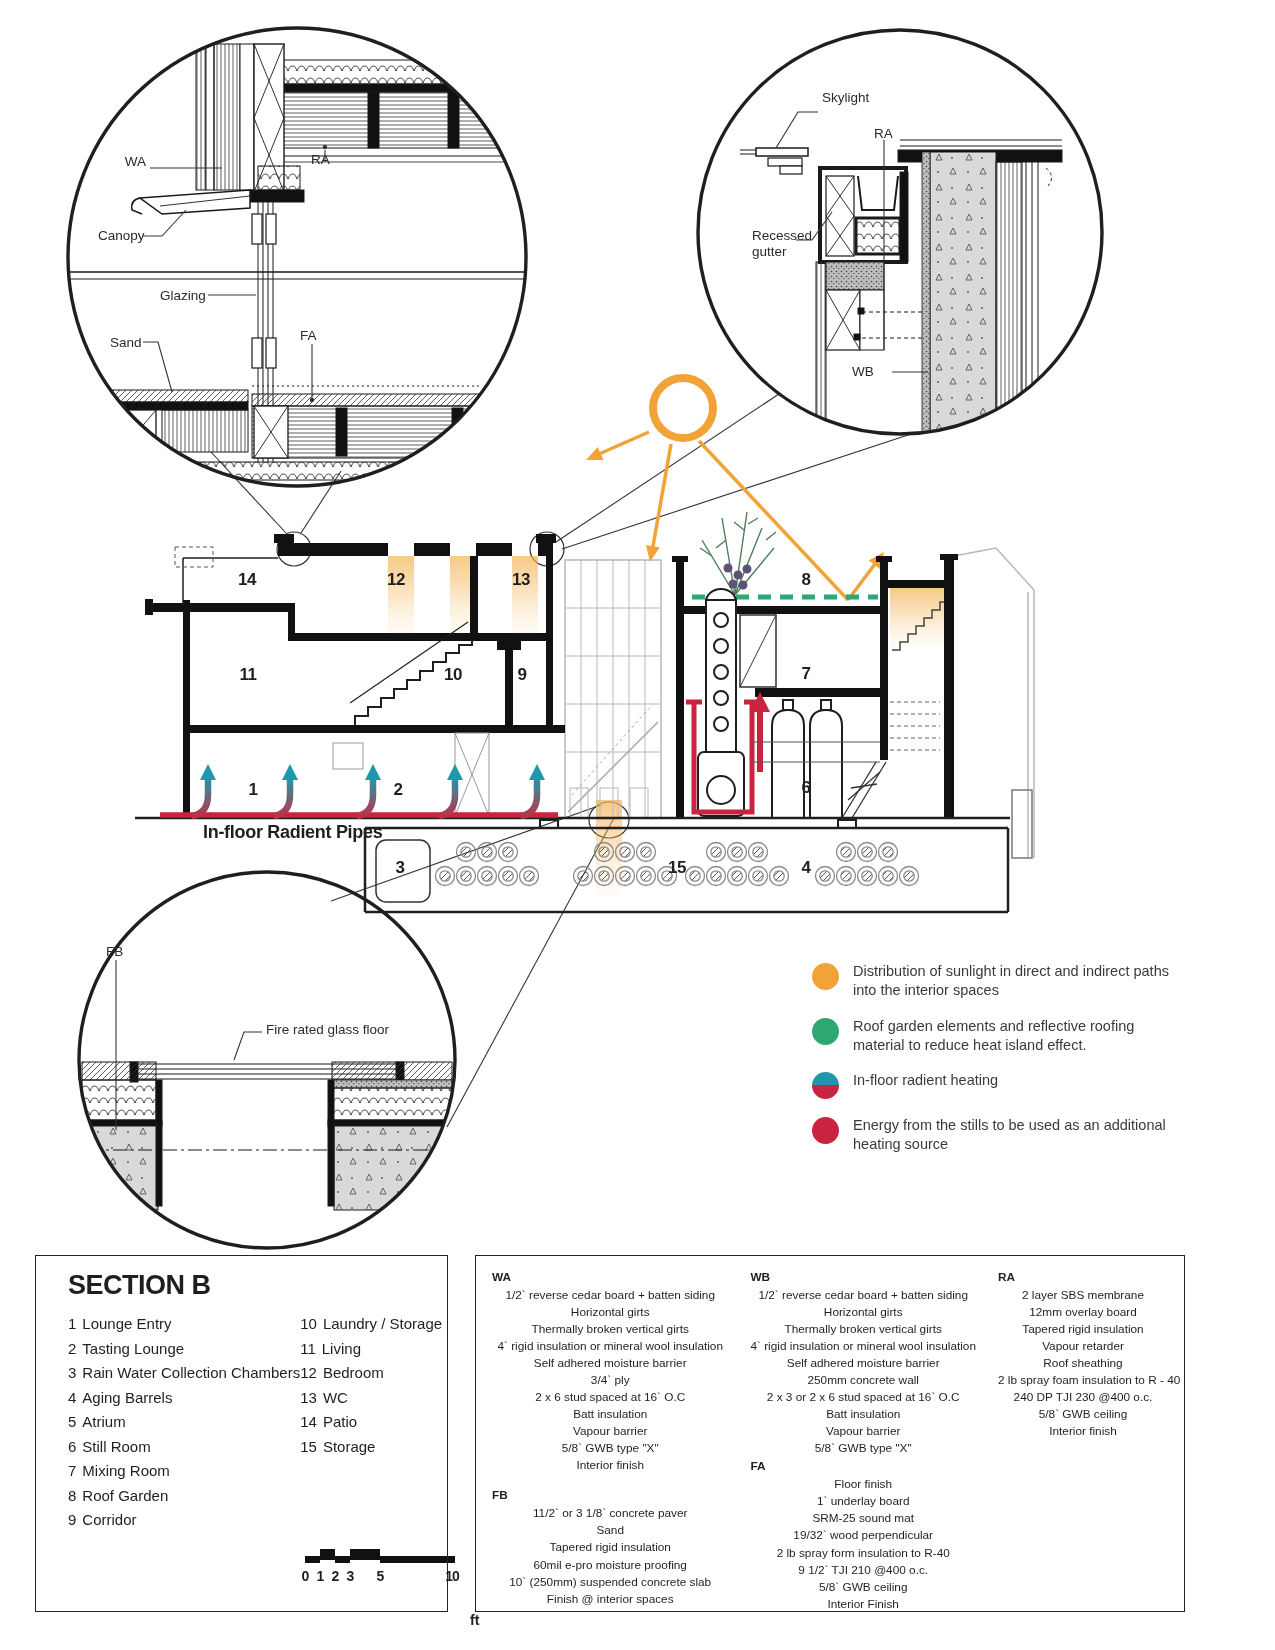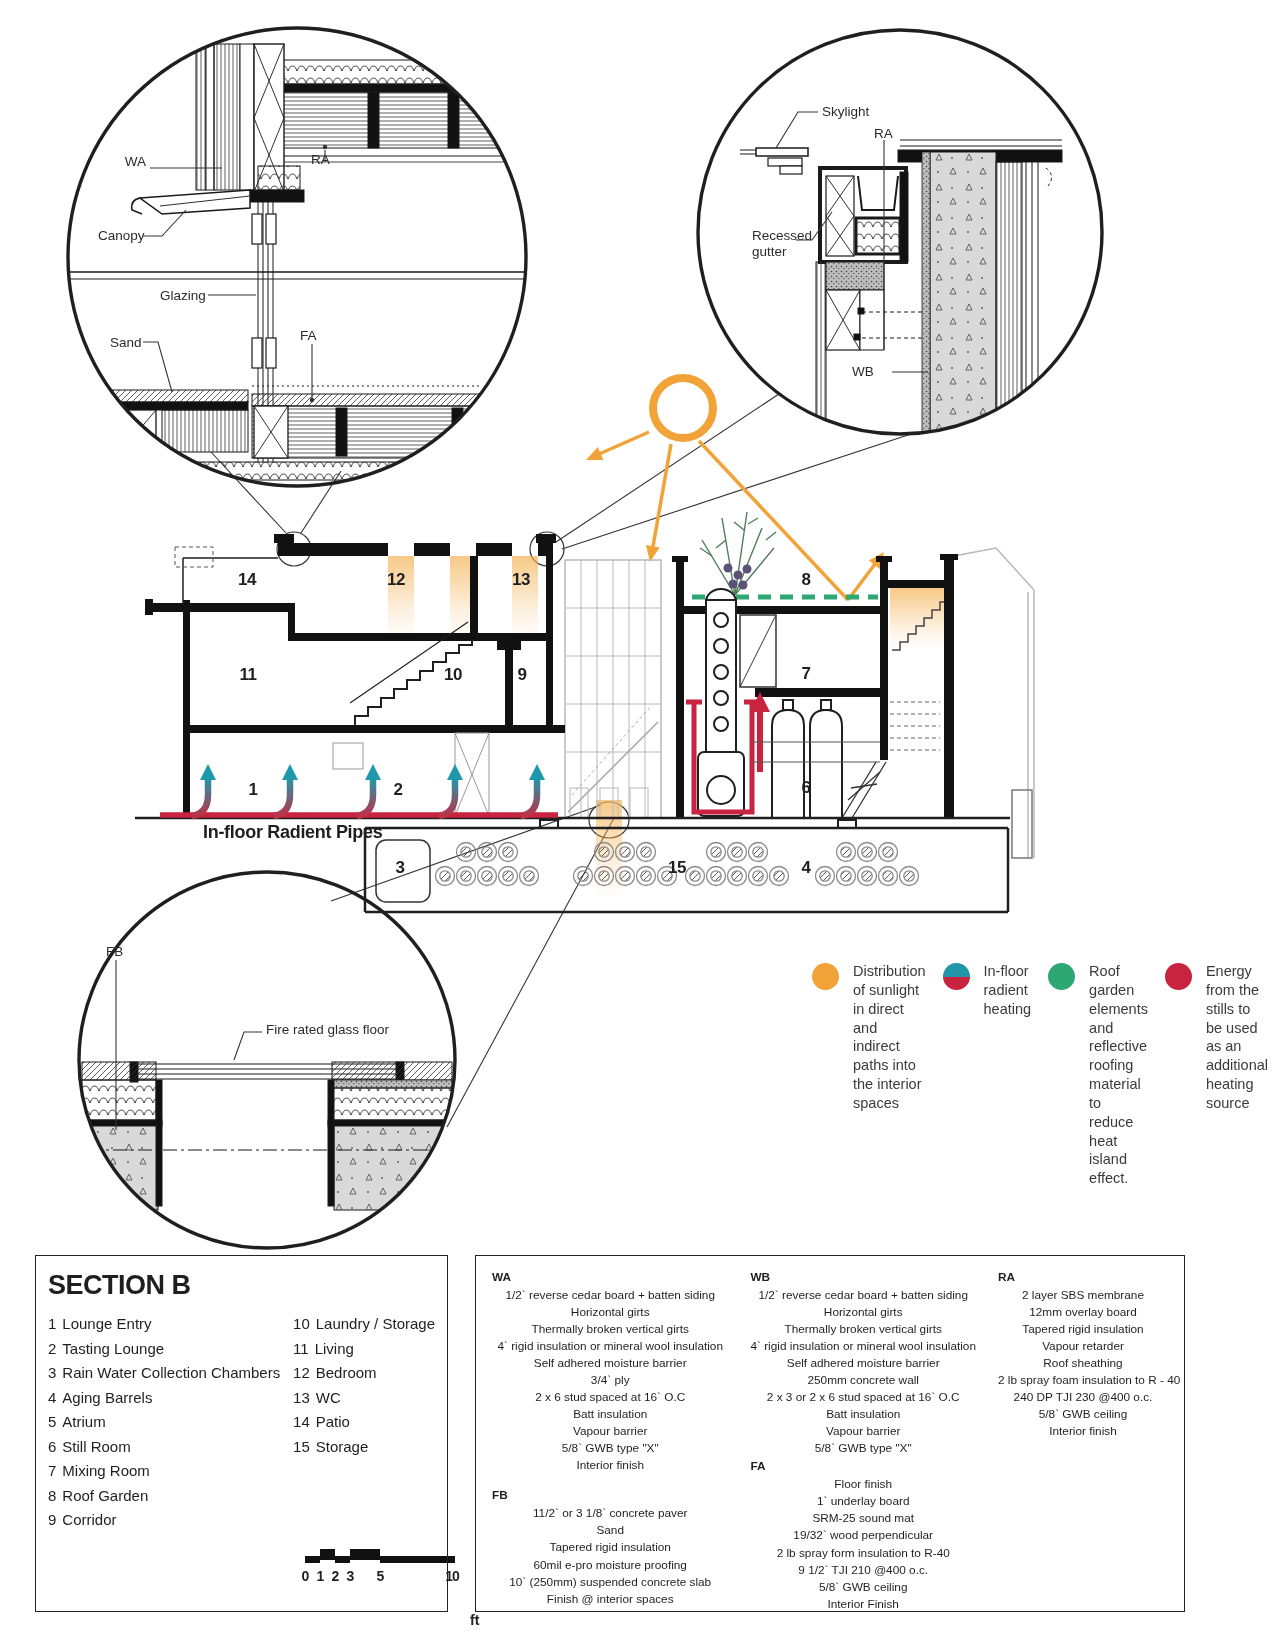--- a/index.html
+++ b/index.html
@@ -538,7 +538,7 @@
 <div class="lbl dlab" style="left:110px;top:335px;">Sand</div>
 <div class="lbl dlab" style="left:300px;top:328px;">FA</div>
 
-<div class="lbl dlab" style="left:822px;top:104px;">Skylight</div>
+<div class="lbl dlab" style="left:822px;top:90px;">Skylight</div>
 <div class="lbl dlab" style="left:874px;top:126px;">RA</div>
 <div class="lbl dlab" style="left:752px;top:228px;">Recessed
 gutter</div>

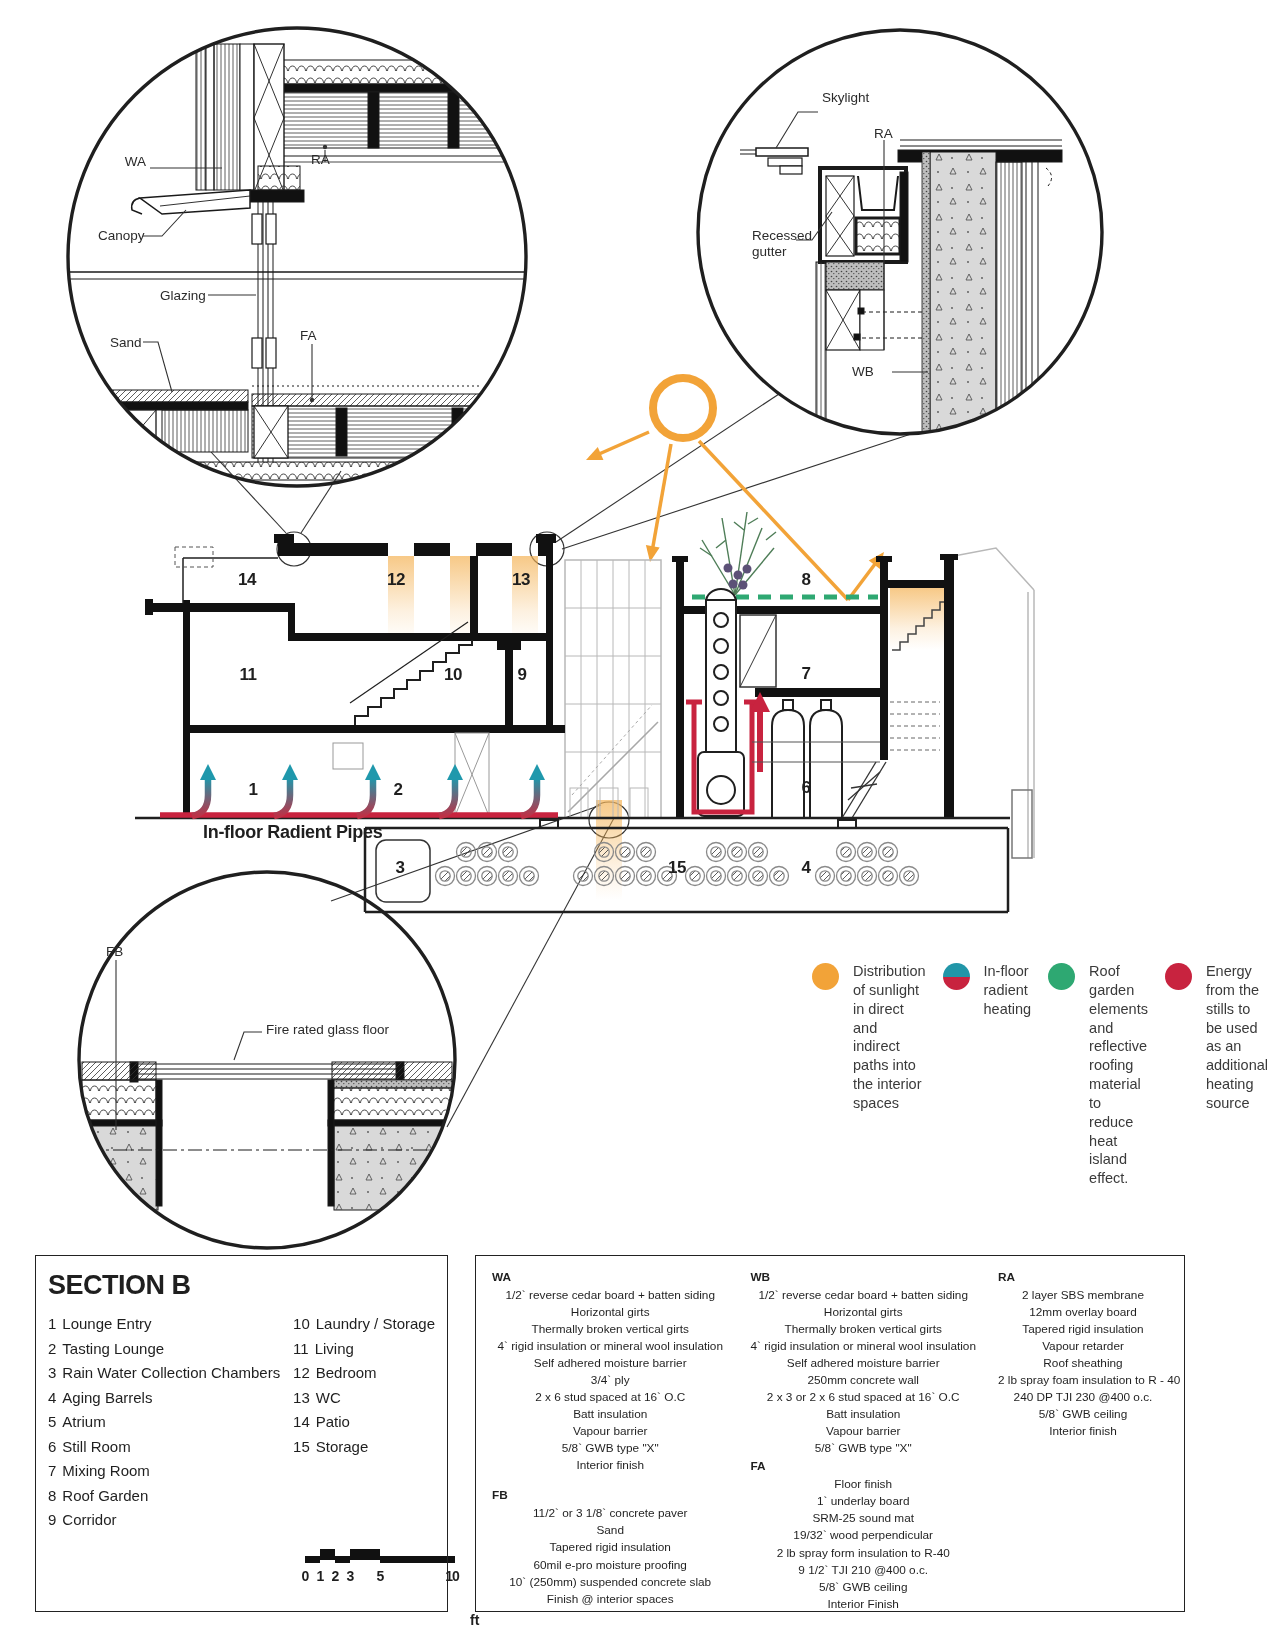--- a/index.html
+++ b/index.html
@@ -13,7 +13,7 @@
   .tick{position:absolute;font-size:14px;font-weight:bold;transform:translateX(-50%);letter-spacing:-1px;}
   .unit{position:absolute;font-size:14px;font-weight:bold;margin-top:44px;}
 
-  .legend{position:absolute;left:812px;top:962px;width:372px;display:flex;flex-direction:row;gap:17px;}
+  .legend{position:absolute;left:812px;top:962px;width:372px;display:flex;flex-direction:column;gap:17px;}
   .legend-item{display:flex;gap:14px;align-items:flex-start;}
   .dot{width:27px;height:27px;border-radius:50%;flex:0 0 27px;margin-top:1px;}
   .dot-orange{background:#F2A338;}

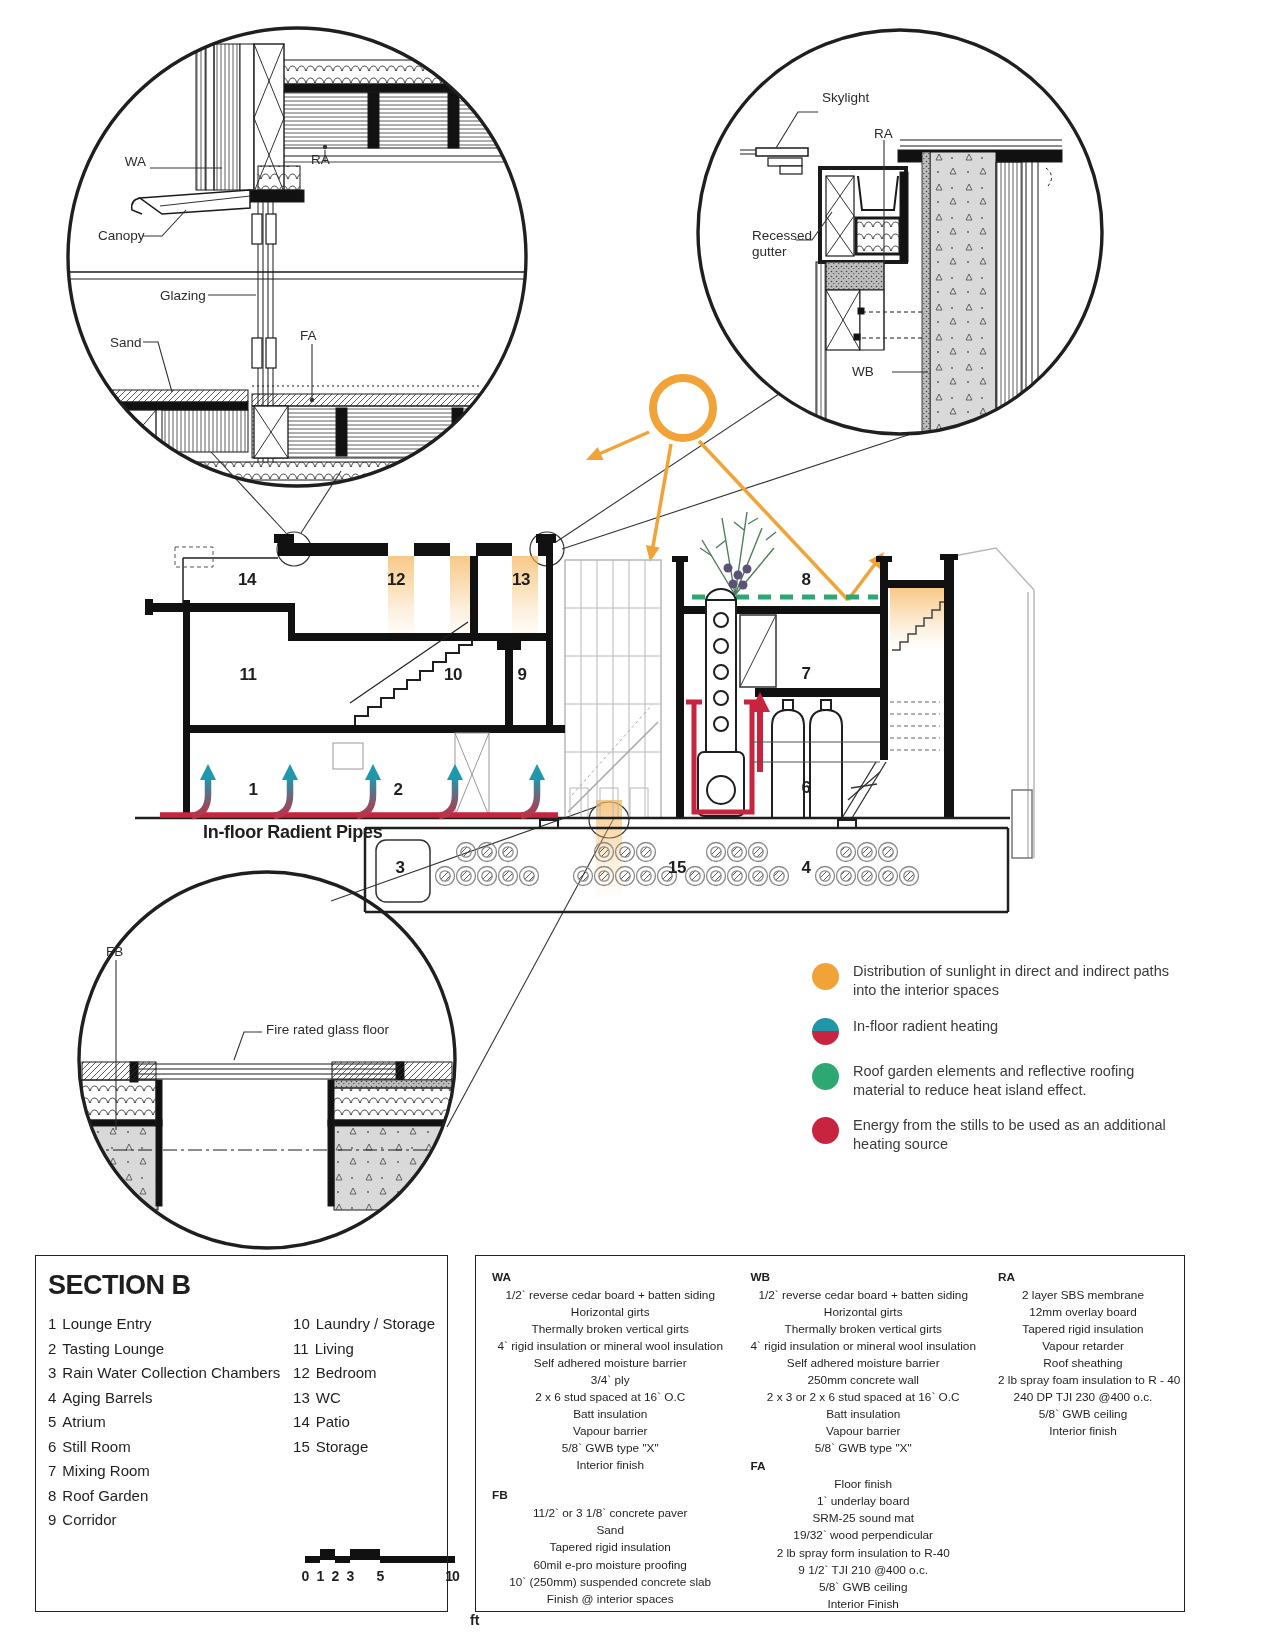--- a/index.html
+++ b/index.html
@@ -570,12 +570,12 @@
     <span class="legend-text">Distribution of sunlight in direct and indirect paths into the interior spaces</span>
   </div>
   <div class="legend-item">
+    <span class="dot dot-green"></span>
+    <span class="legend-text">Roof garden elements and reflective roofing material to reduce heat island effect.</span>
+  </div>
+  <div class="legend-item">
     <span class="dot dot-split"></span>
     <span class="legend-text">In-floor radient heating</span>
-  </div>
-  <div class="legend-item">
-    <span class="dot dot-green"></span>
-    <span class="legend-text">Roof garden elements and reflective roofing material to reduce heat island effect.</span>
   </div>
   <div class="legend-item">
     <span class="dot dot-red"></span>

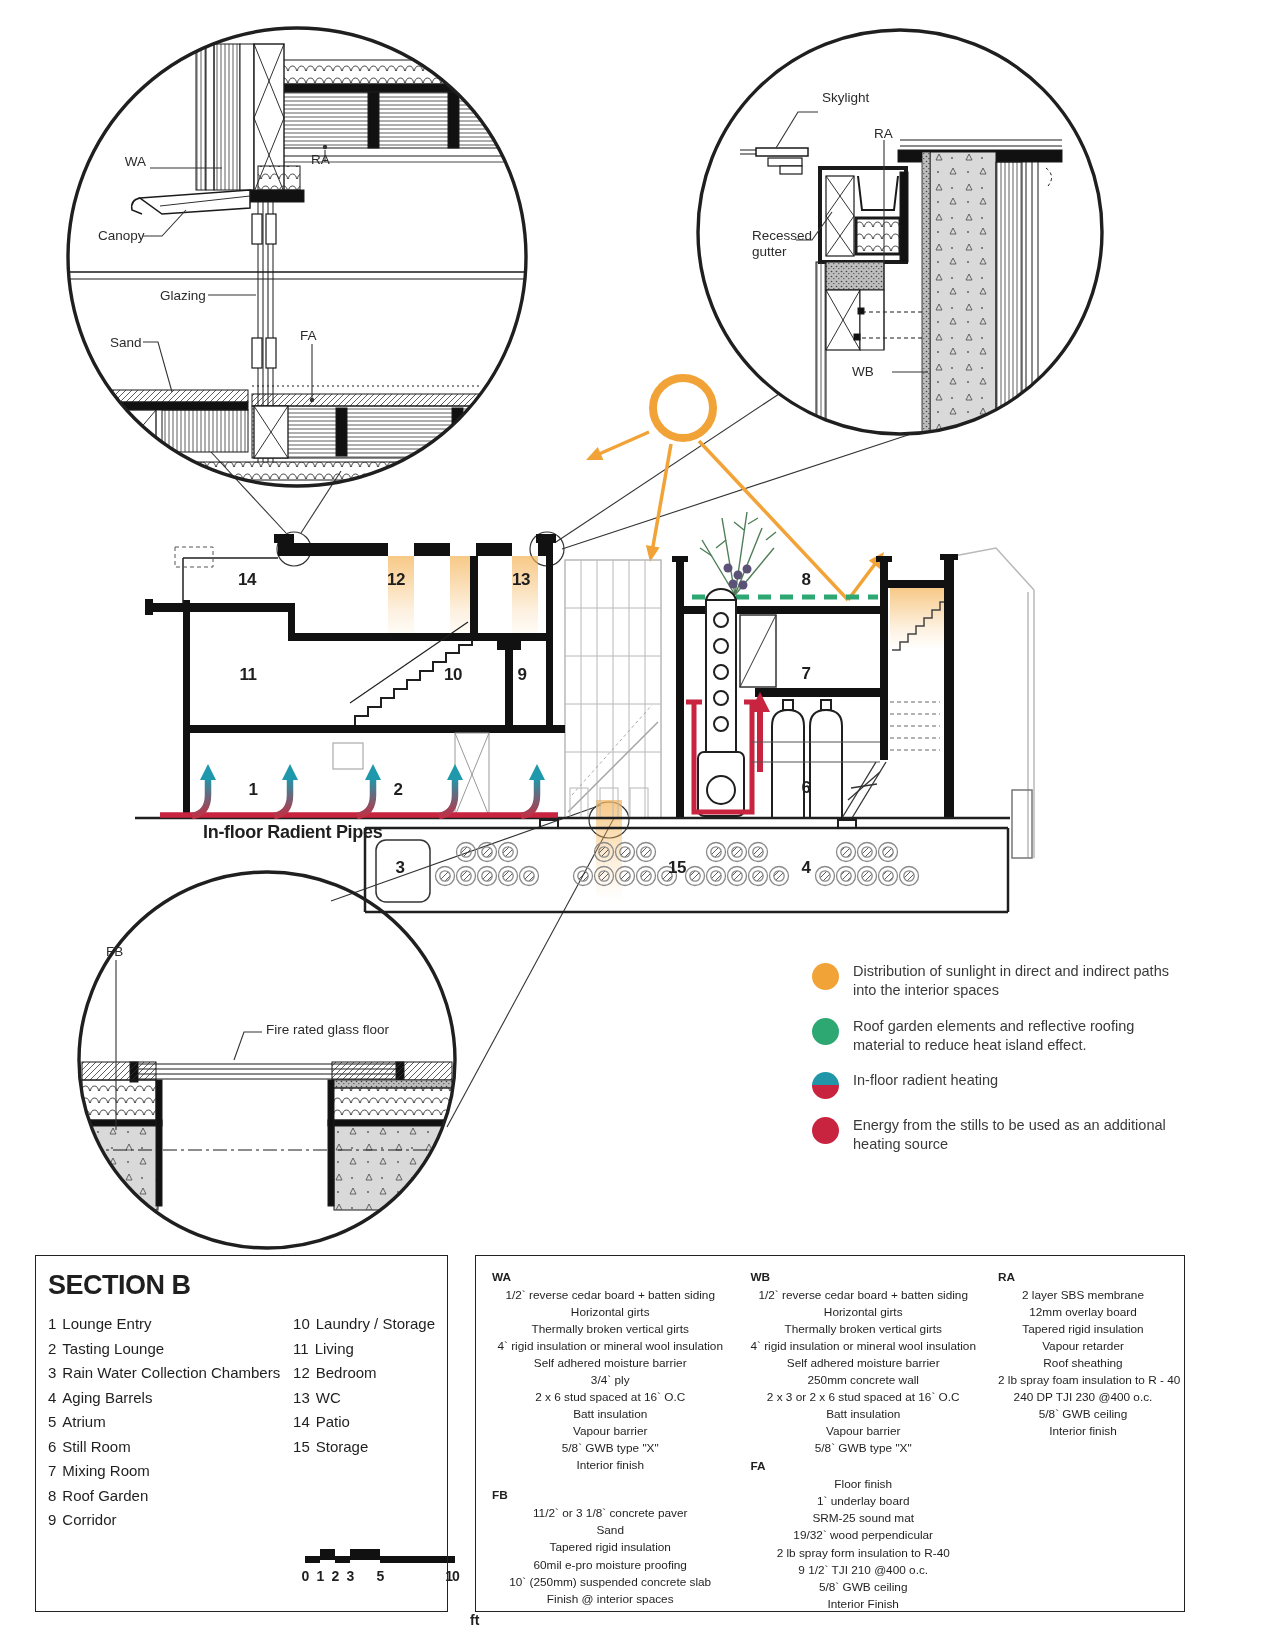--- a/index.html
+++ b/index.html
@@ -23,7 +23,7 @@
   .legend-text{font-size:14.5px;line-height:1.3;color:#3a3a3a;}
 
   .secb{position:absolute;left:35px;top:1255px;width:413px;height:357px;border:1.6px solid #222;
-        box-sizing:border-box;padding:14px 12px;}
+        box-sizing:border-box;padding:14px 32px;}
   .secb h1{margin:0 0 10px 0;font-size:27px;font-weight:800;letter-spacing:-0.5px;}
   .cols{display:flex;}
   .cols ul{list-style:none;margin:4px 0 0 0;padding:0;font-size:15px;}

